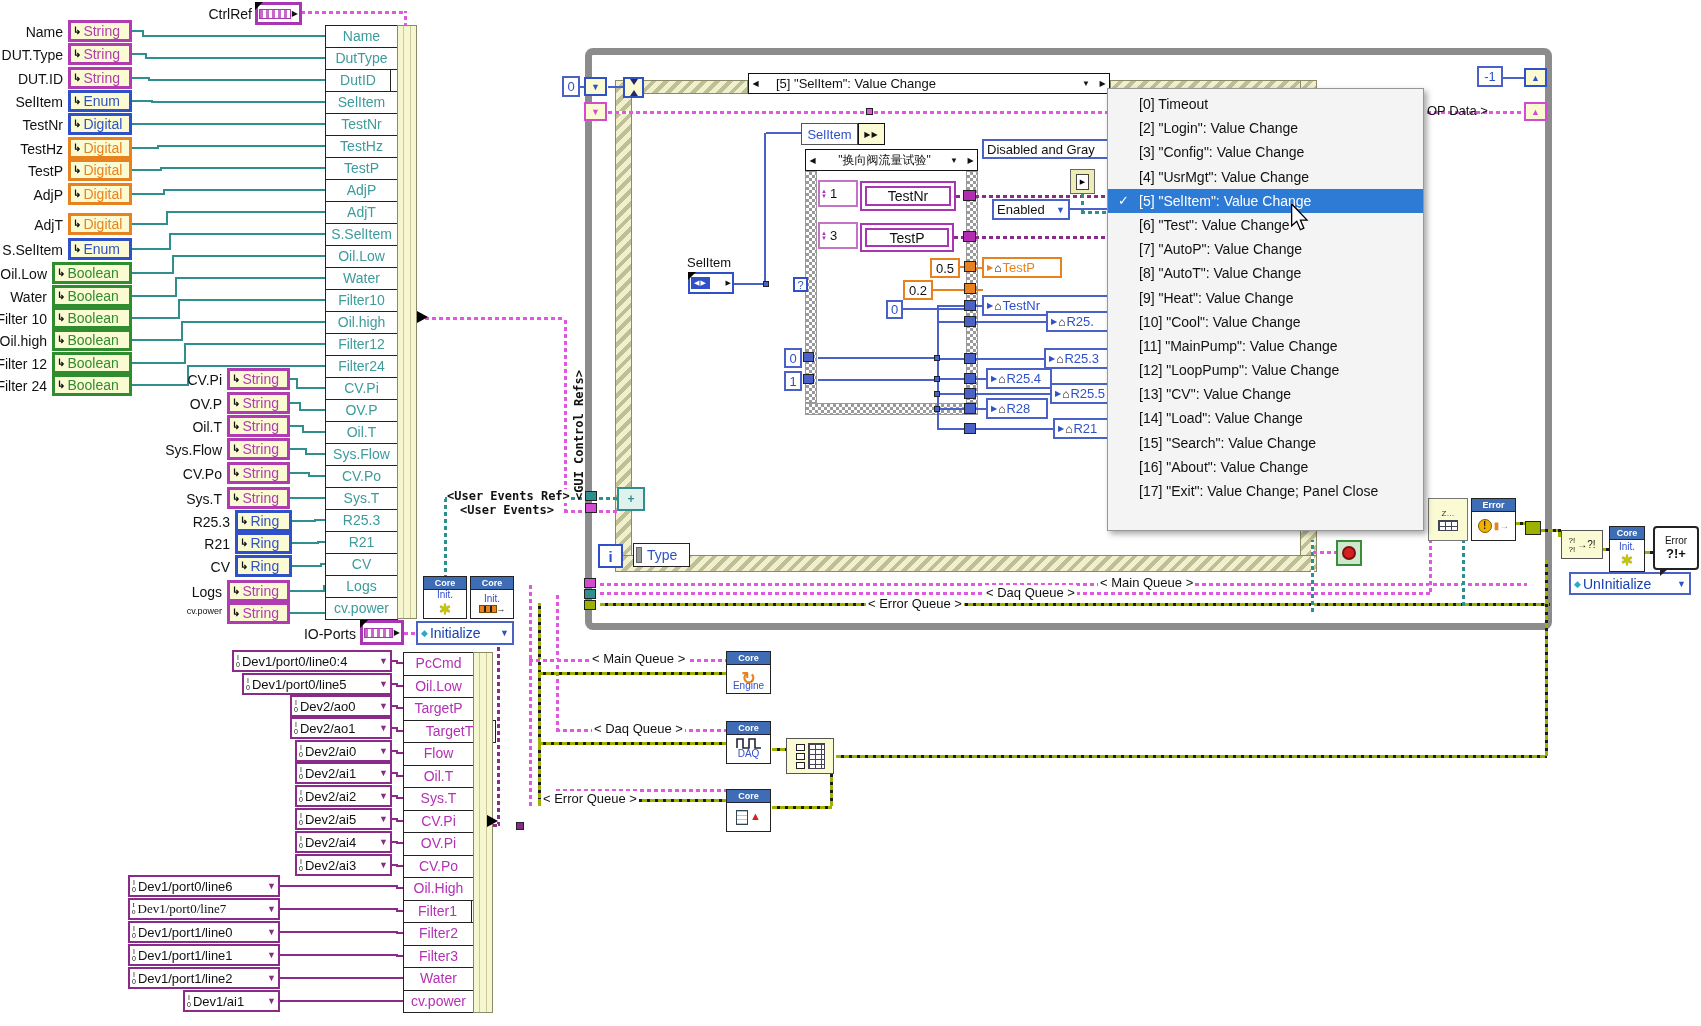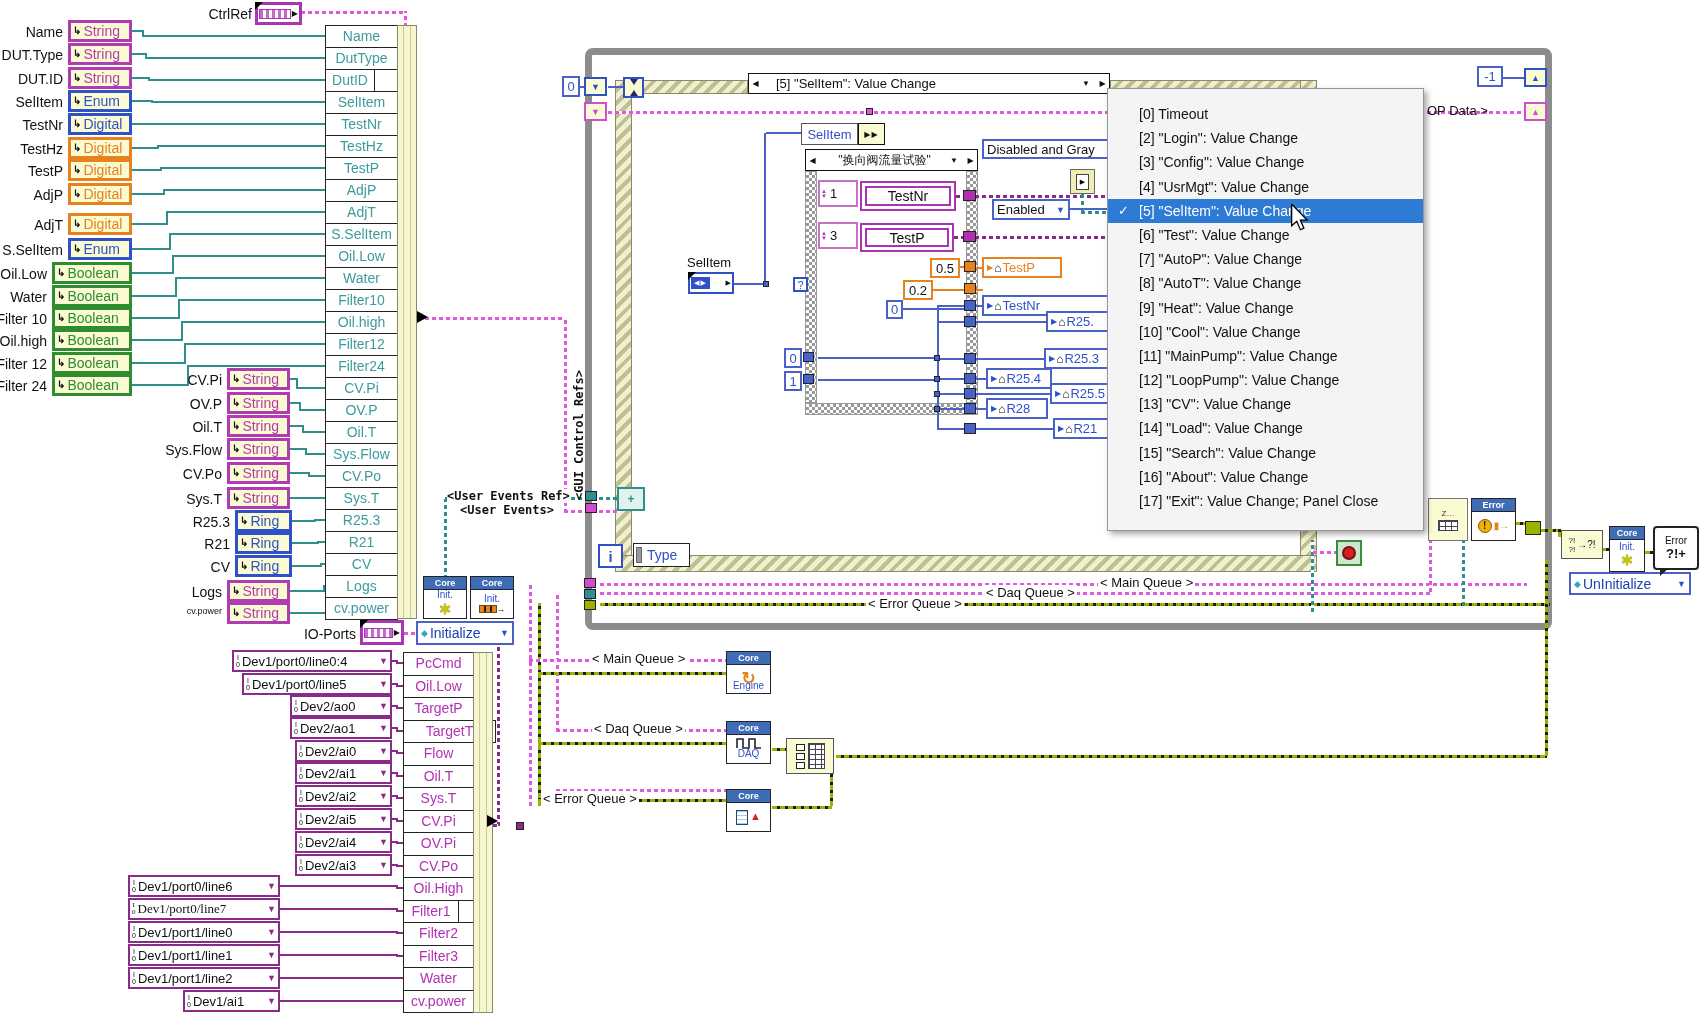--- a/index.html
+++ b/index.html
@@ -329,7 +329,7 @@
     <div class="w tealsh" style="left: 326px; top: 607px;"></div>
     <div class="b1row" style="left: 325px; top: 25px; width: 73px; height: 23px;">Name</div>
     <div class="b1row" style="left: 325px; top: 47px; width: 73px; height: 23px;">DutType</div>
-    <div class="b1row" style="left: 325px; top: 69px; width: 50px; height: 23px;">DutID</div>
+    <div class="b1row" style="left: 325px; top: 69px; width: 66px; height: 23px;">DutID</div>
     <div class="b1row" style="left: 325px; top: 91px; width: 73px; height: 23px;">SelItem</div>
     <div class="b1row" style="left: 325px; top: 113px; width: 73px; height: 23px;">TestNr</div>
     <div class="b1row" style="left: 325px; top: 135px; width: 73px; height: 23px;">TestHz</div>

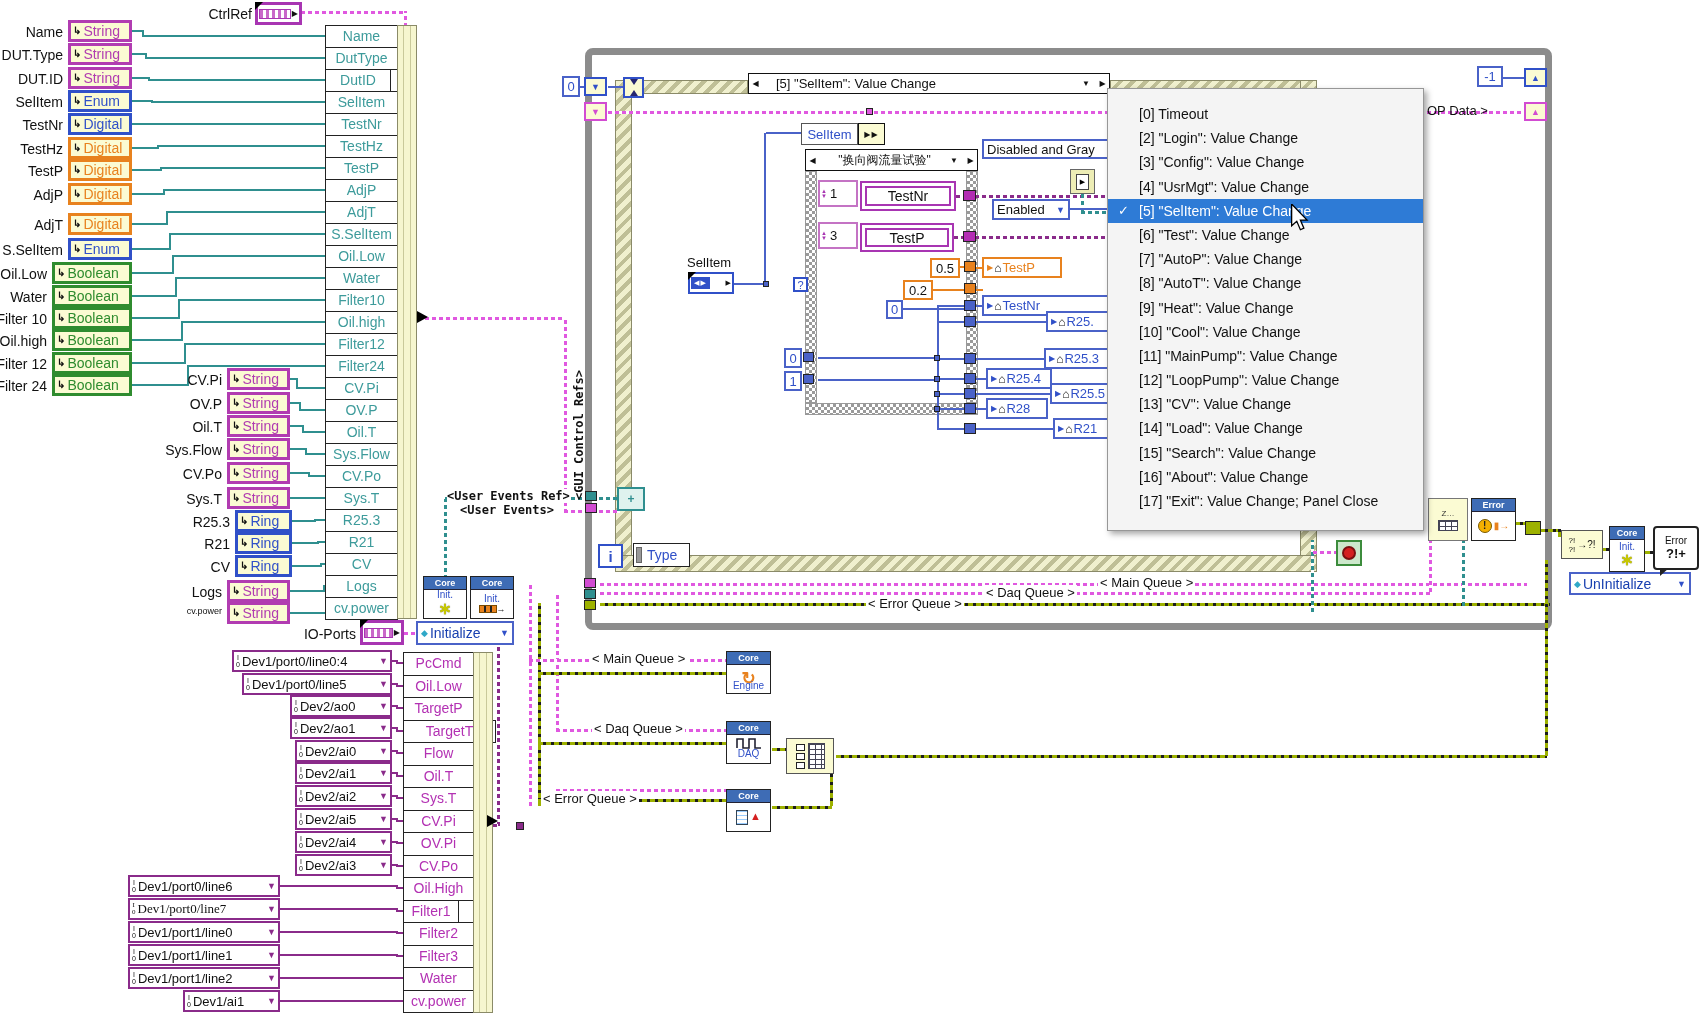--- a/index.html
+++ b/index.html
@@ -38,7 +38,7 @@
   .seldrop{width:14px;font-size:8px;color:#111}
   .checker{position:absolute;background:repeating-conic-gradient(#9a9a9a 0% 25%,#fff 0% 50%) 0 0/6px 6px;z-index:1;border:1px solid #999}
   .caseheader{position:absolute;left:805px;top:149px;width:173px;height:22px;background:#fff;border:1px solid #111;display:flex;align-items:center;z-index:3;font-size:12px;color:#111}
-  .menu{position:absolute;left:1107px;top:88px;width:317px;height:443px;background:#F4F4F4;border:1px solid #979797;box-shadow:3px 3px 6px rgba(0,0,0,.35);z-index:9;padding-top:13px}
+  .menu{position:absolute;left:1107px;top:88px;width:317px;height:443px;background:#F4F4F4;border:1px solid #979797;box-shadow:3px 3px 6px rgba(0,0,0,.35);z-index:9;padding-top:3px}
   .mitem{position:relative;height:24.2px;line-height:24.2px;padding-left:31px;font-size:14px;color:#111;white-space:nowrap;overflow:hidden}
   .mitem.sel{background:#2E7BD6;color:#fff}
   .check{position:absolute;left:10px;font-size:13px}

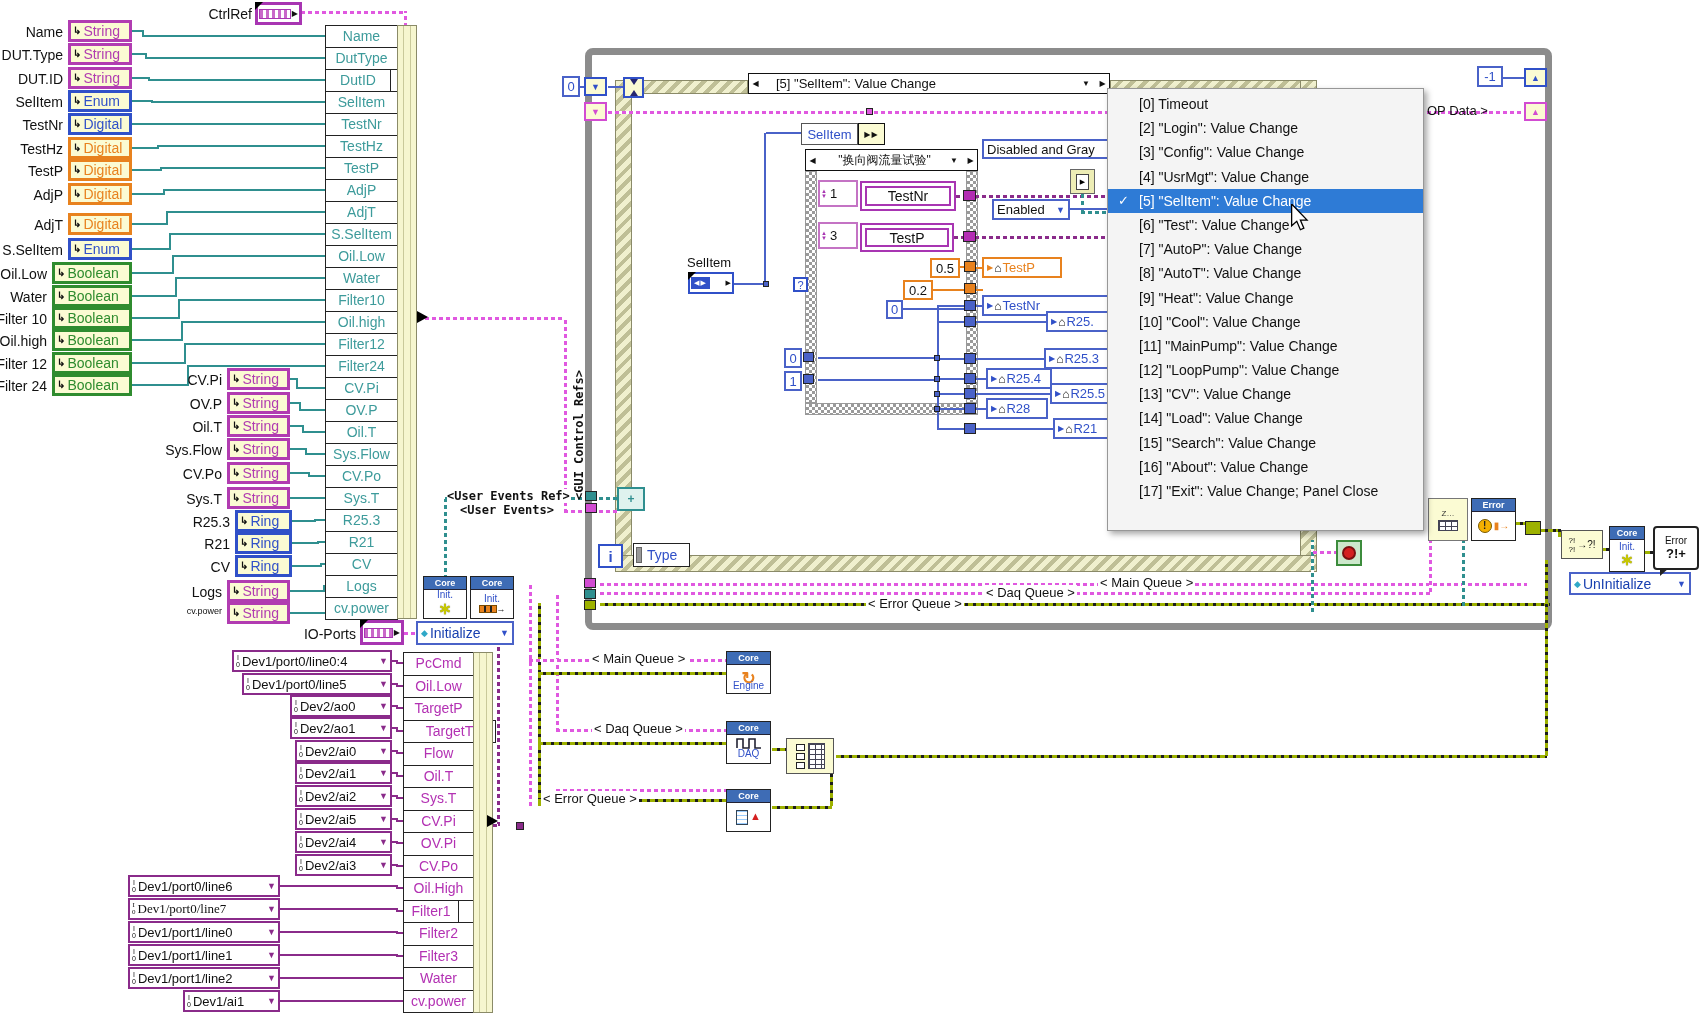--- a/index.html
+++ b/index.html
@@ -366,7 +366,7 @@
     <div class="b2row" style="left: 403px; top: 832px; width: 71px; height: 23.5px;">OV.Pi</div>
     <div class="b2row" style="left: 403px; top: 854.5px; width: 71px; height: 23.5px;">CV.Po</div>
     <div class="b2row" style="left: 403px; top: 877px; width: 71px; height: 23.5px;">Oil.High</div>
-    <div class="b2row" style="left: 403px; top: 899.5px; width: 56px; height: 23.5px;">Filter1</div>
+    <div class="b2row" style="left: 403px; top: 899.5px; width: 69px; height: 23.5px;">Filter1</div>
     <div class="b2row" style="left: 403px; top: 922px; width: 71px; height: 23.5px;">Filter2</div>
     <div class="b2row" style="left: 403px; top: 944.5px; width: 71px; height: 23.5px;">Filter3</div>
     <div class="b2row" style="left: 403px; top: 967px; width: 71px; height: 23.5px;">Water</div>

